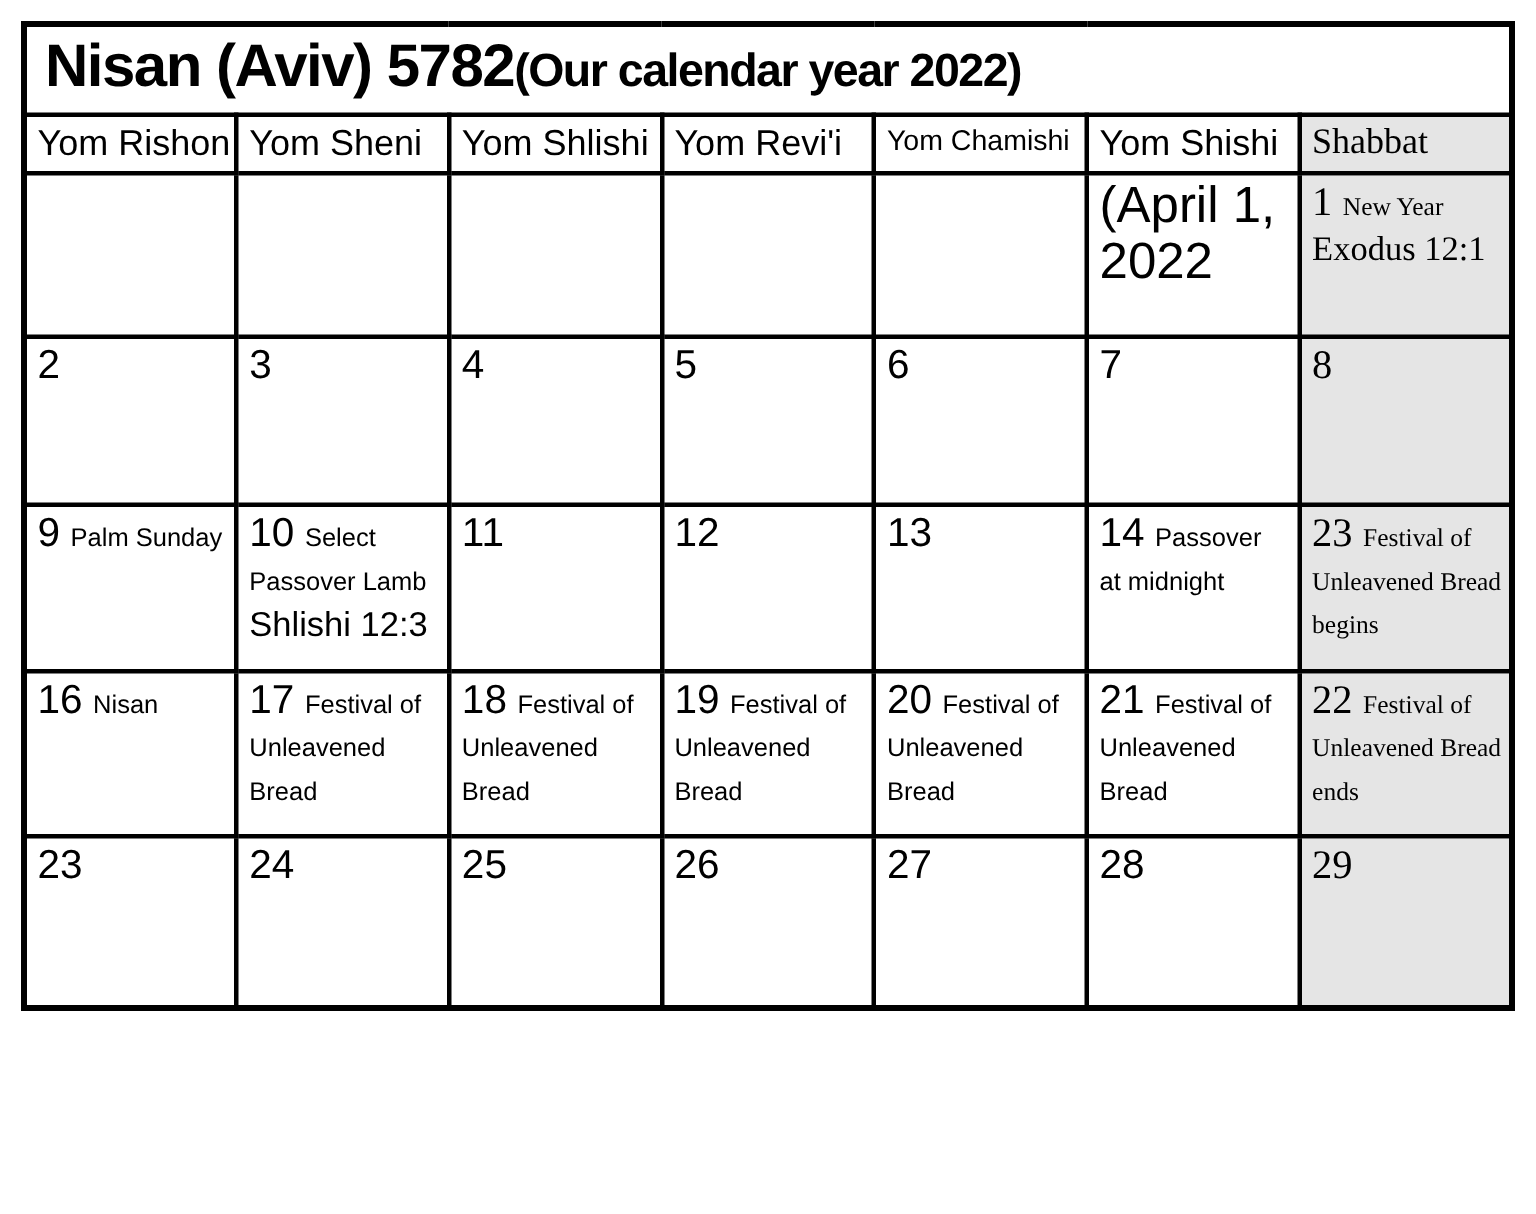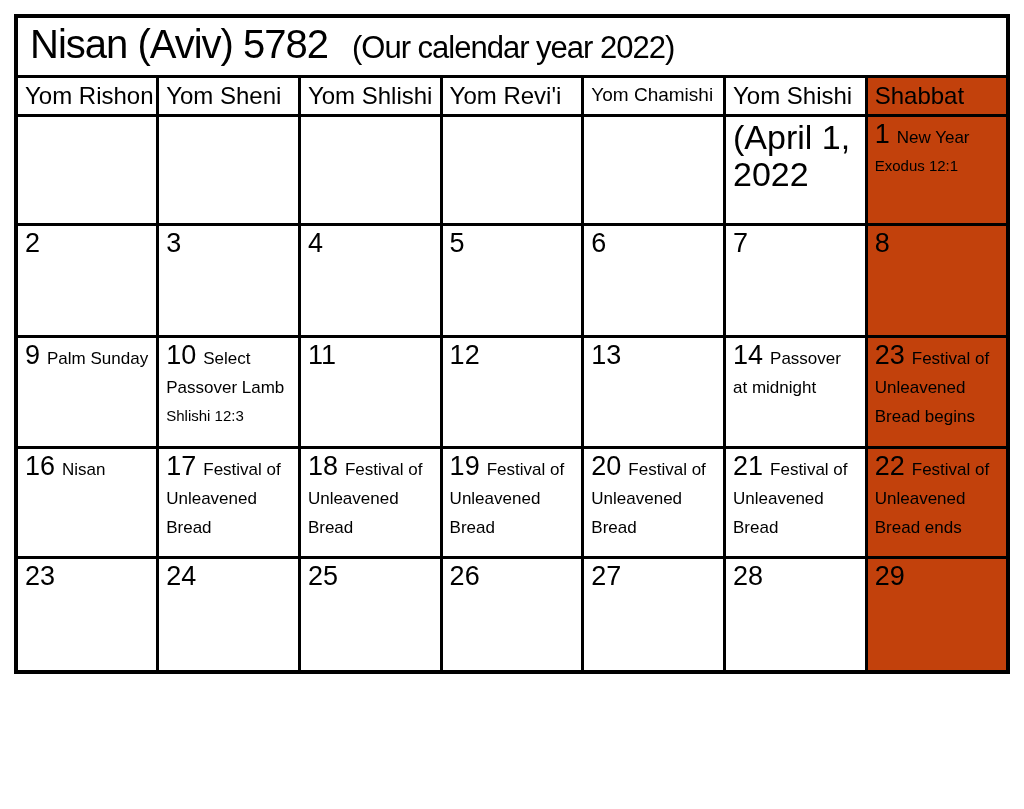--- a/index.html
+++ b/index.html
@@ -38,7 +38,7 @@
   }
   .title-main {
     font-size: 40px;
-    font-weight: normal;
+    font-weight: bold;
     letter-spacing: -1px;
   }
   .title-secondary {

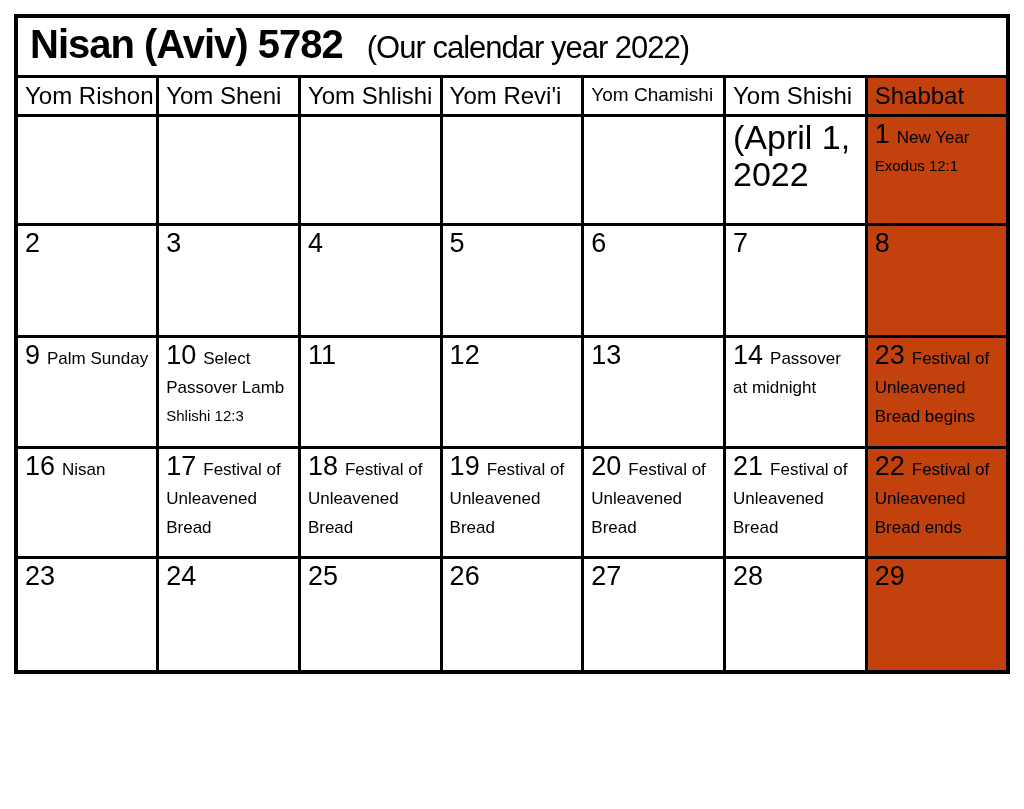--- a/index.html
+++ b/index.html
@@ -43,8 +43,7 @@
   }
   .title-secondary {
     font-size: 31px;
-    font-weight: normal;
-    margin-left: 24px;
+    font-weight: bold;
     letter-spacing: -1px;
   }
   

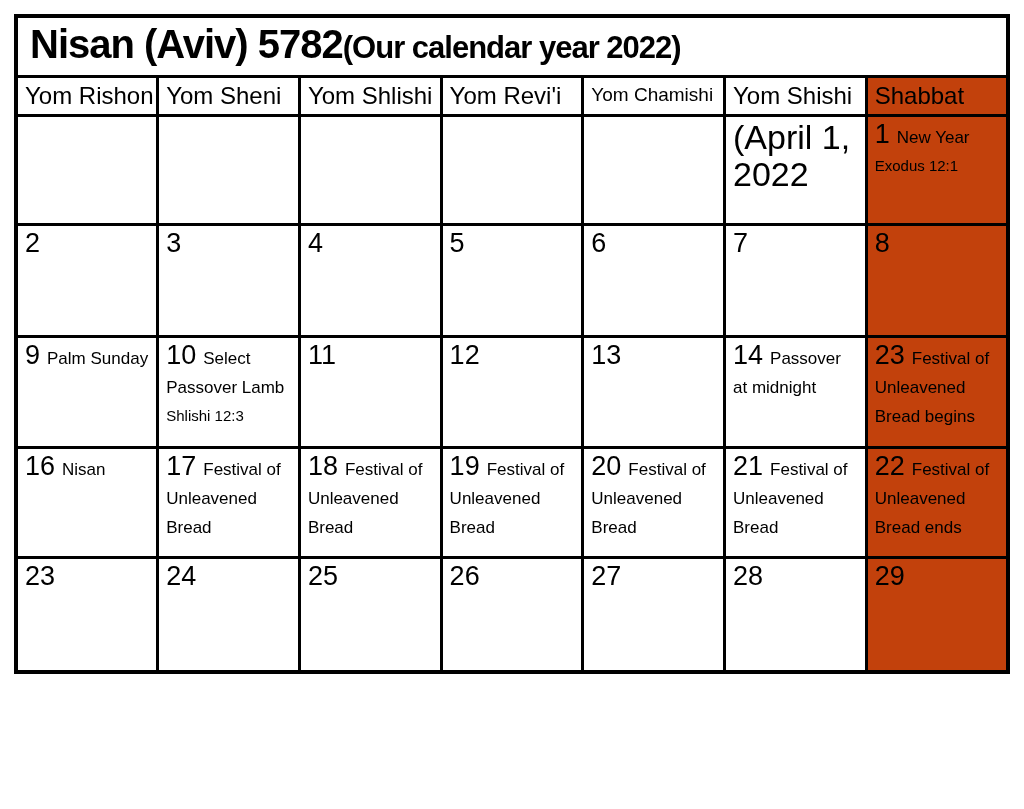--- a/index.html
+++ b/index.html
@@ -81,7 +81,7 @@
     font-size: 34px;
     line-height: 37px;
   }
-  .shaded { background: #c2410c; }
+  .shaded { background: #e5e5e5; font-family: Liberation Serif, serif; }
 </style>
 </head>
 <body>

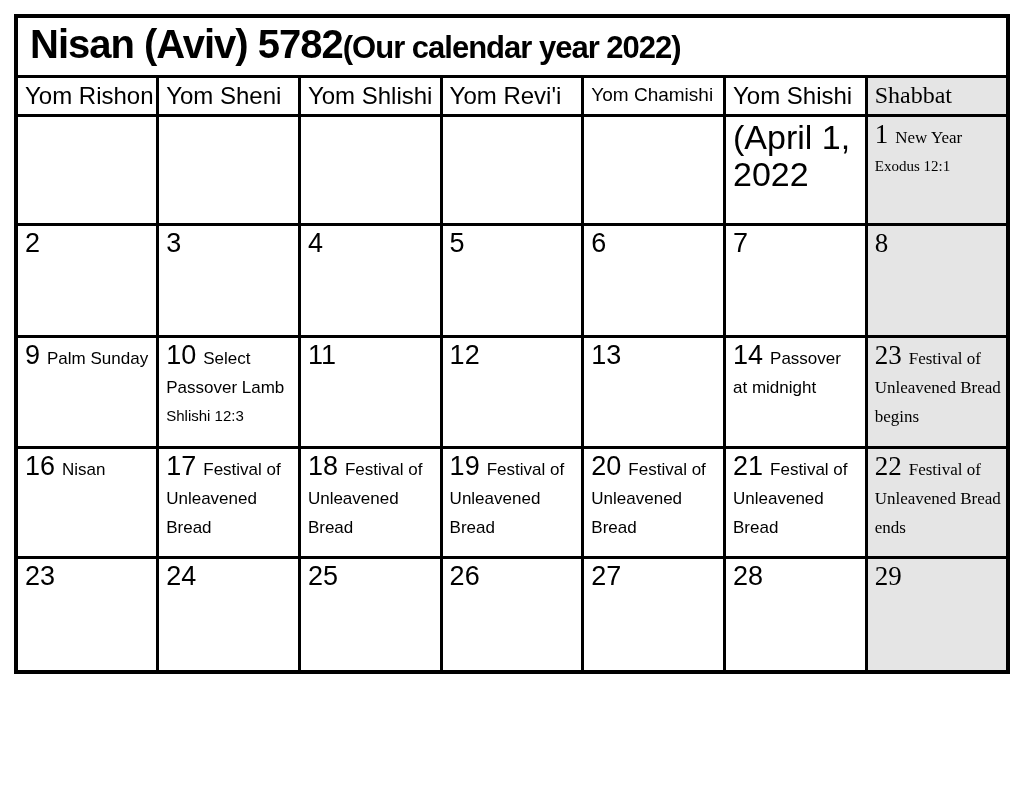--- a/index.html
+++ b/index.html
@@ -74,7 +74,7 @@
   }
   .day-scripture {
     display: block;
-    font-size: 15px;
+    font-size: 23px;
     line-height: 28px;
   }
   .note-large {

